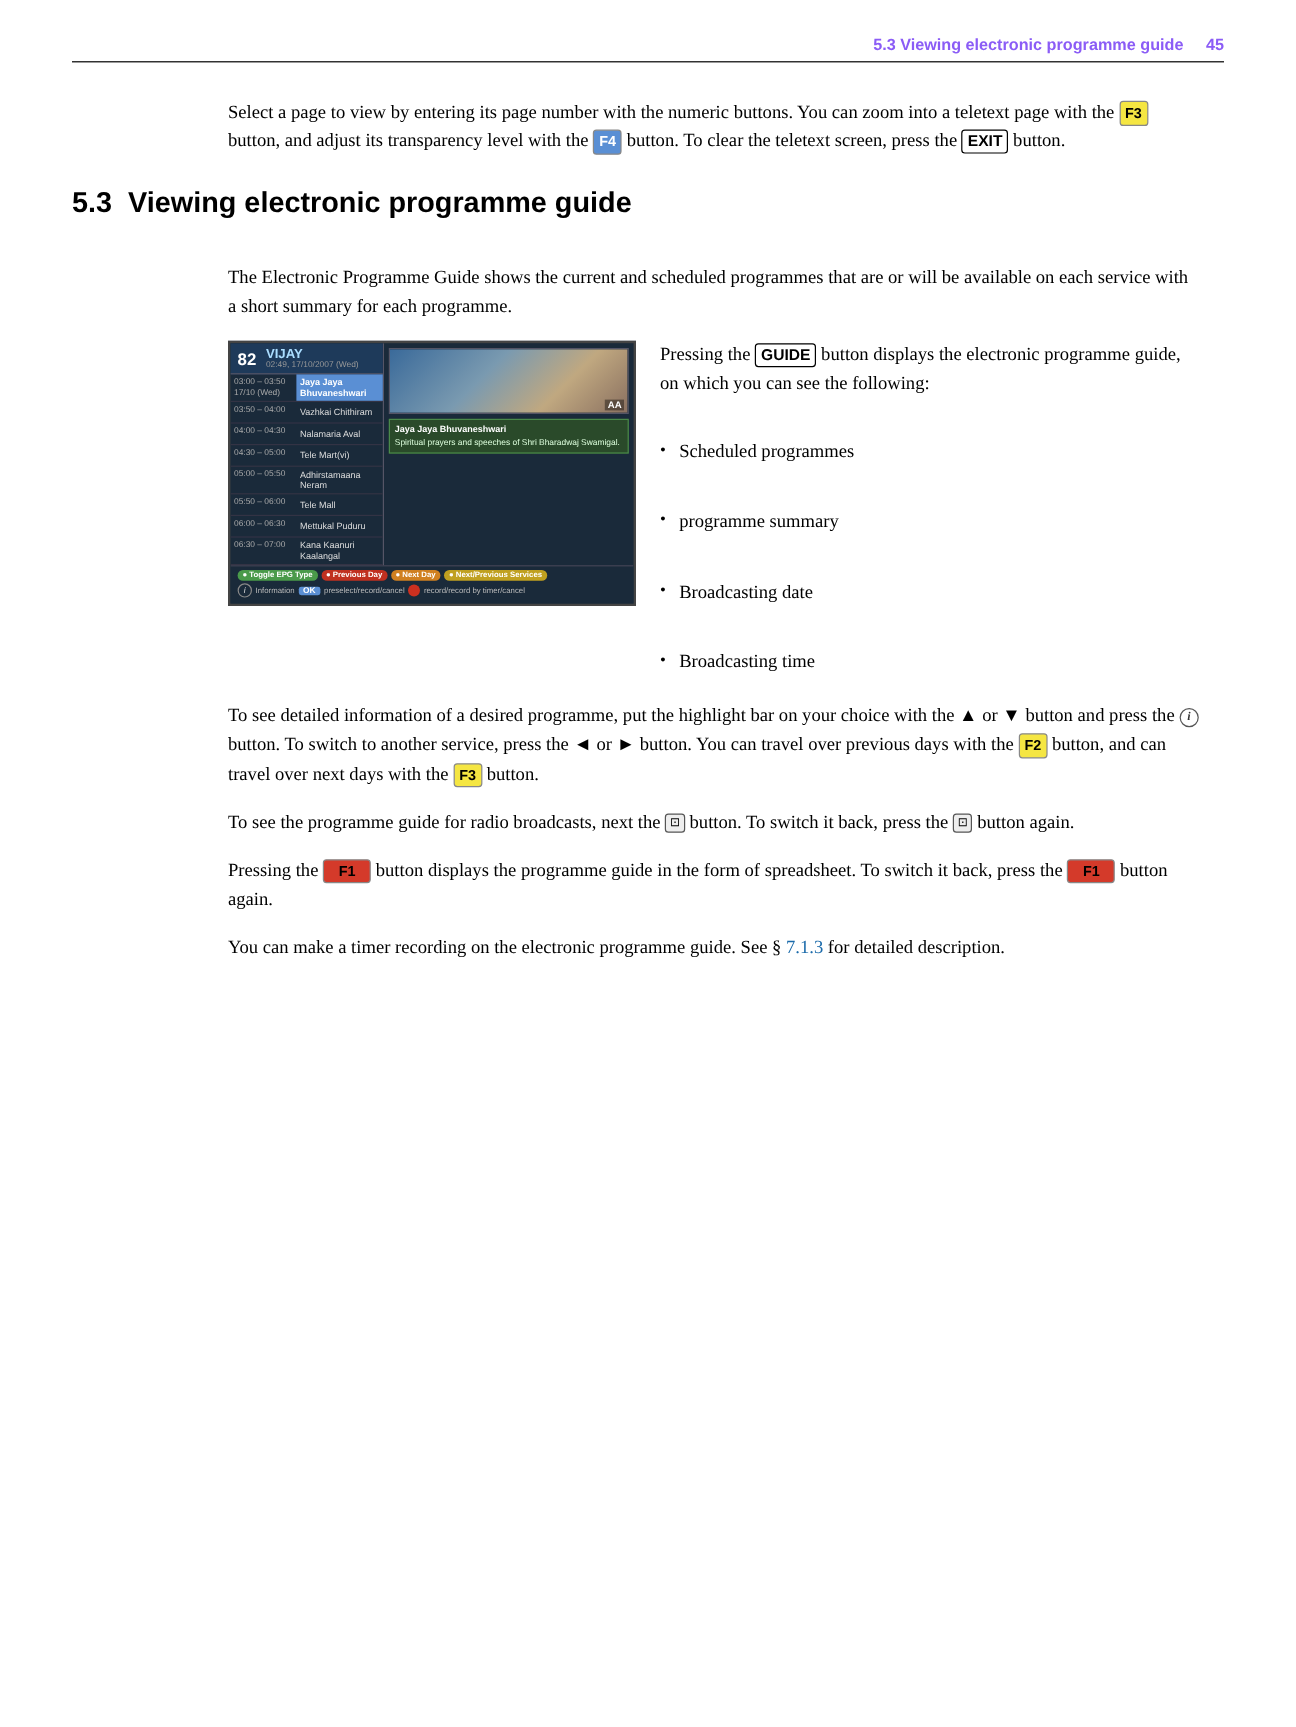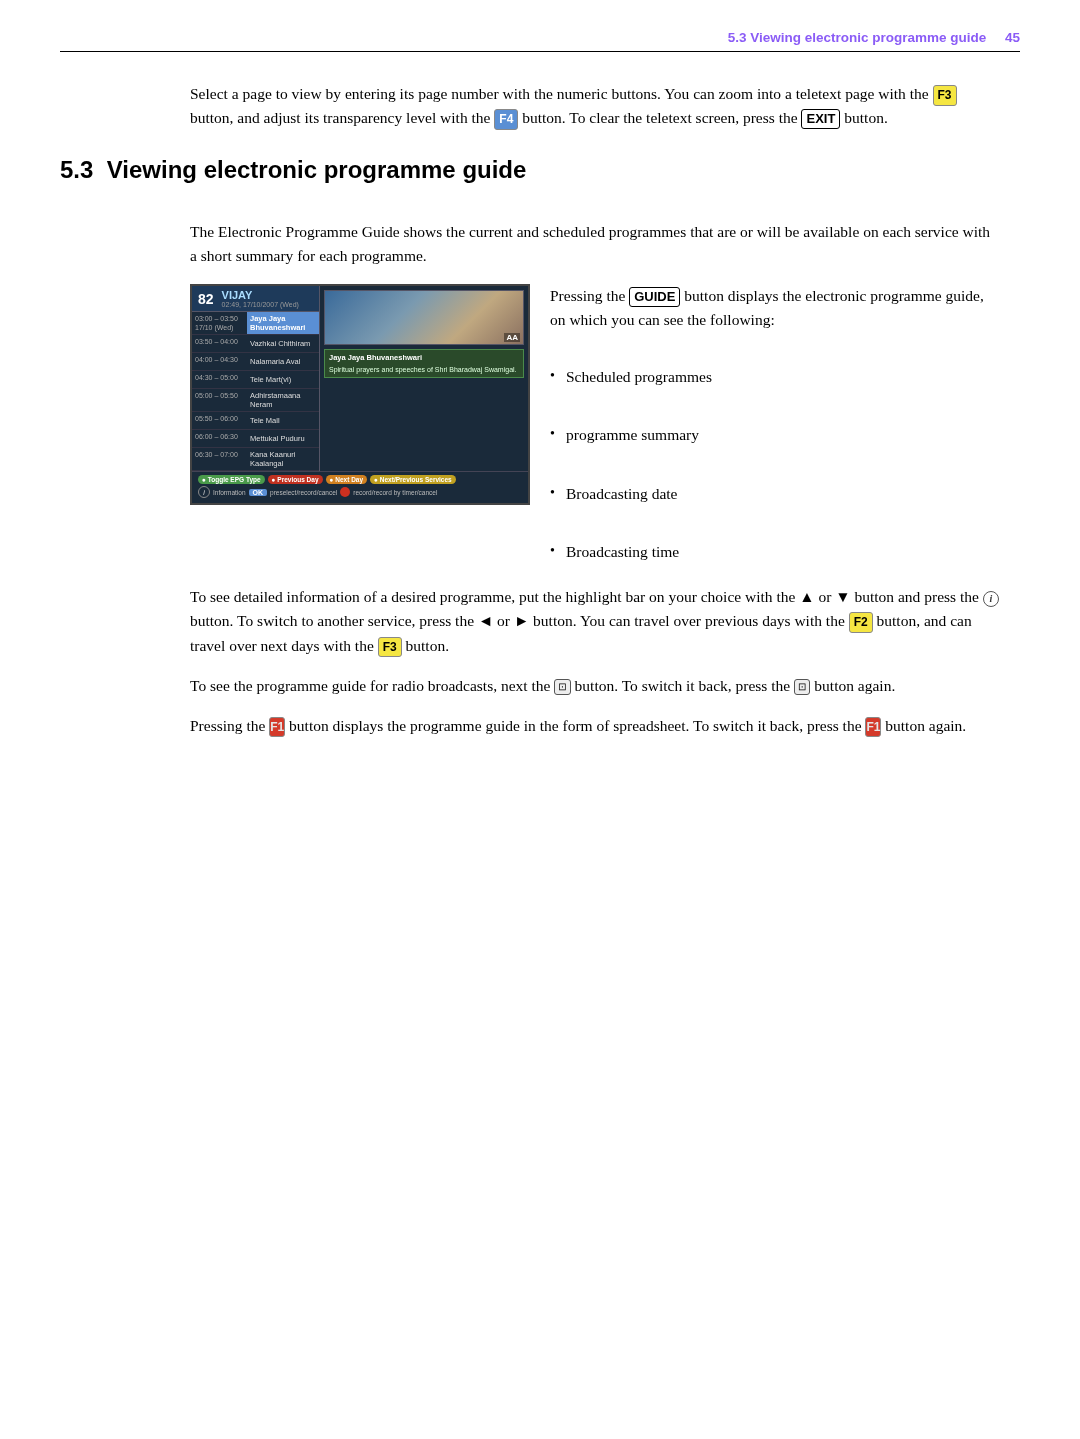--- a/index.html
+++ b/index.html
@@ -90,11 +90,11 @@
       background: #d43a2a;
       border: 1.5px solid #888;
       border-radius: 3px;
-      padding: 1px 0;
+      padding: 1px 12px;
       font-family: Arial, Helvetica, sans-serif;
       font-size: 12px;
       font-weight: bold;
-      color: #e5e5e5;
+      color: #000000;
     }
 
     

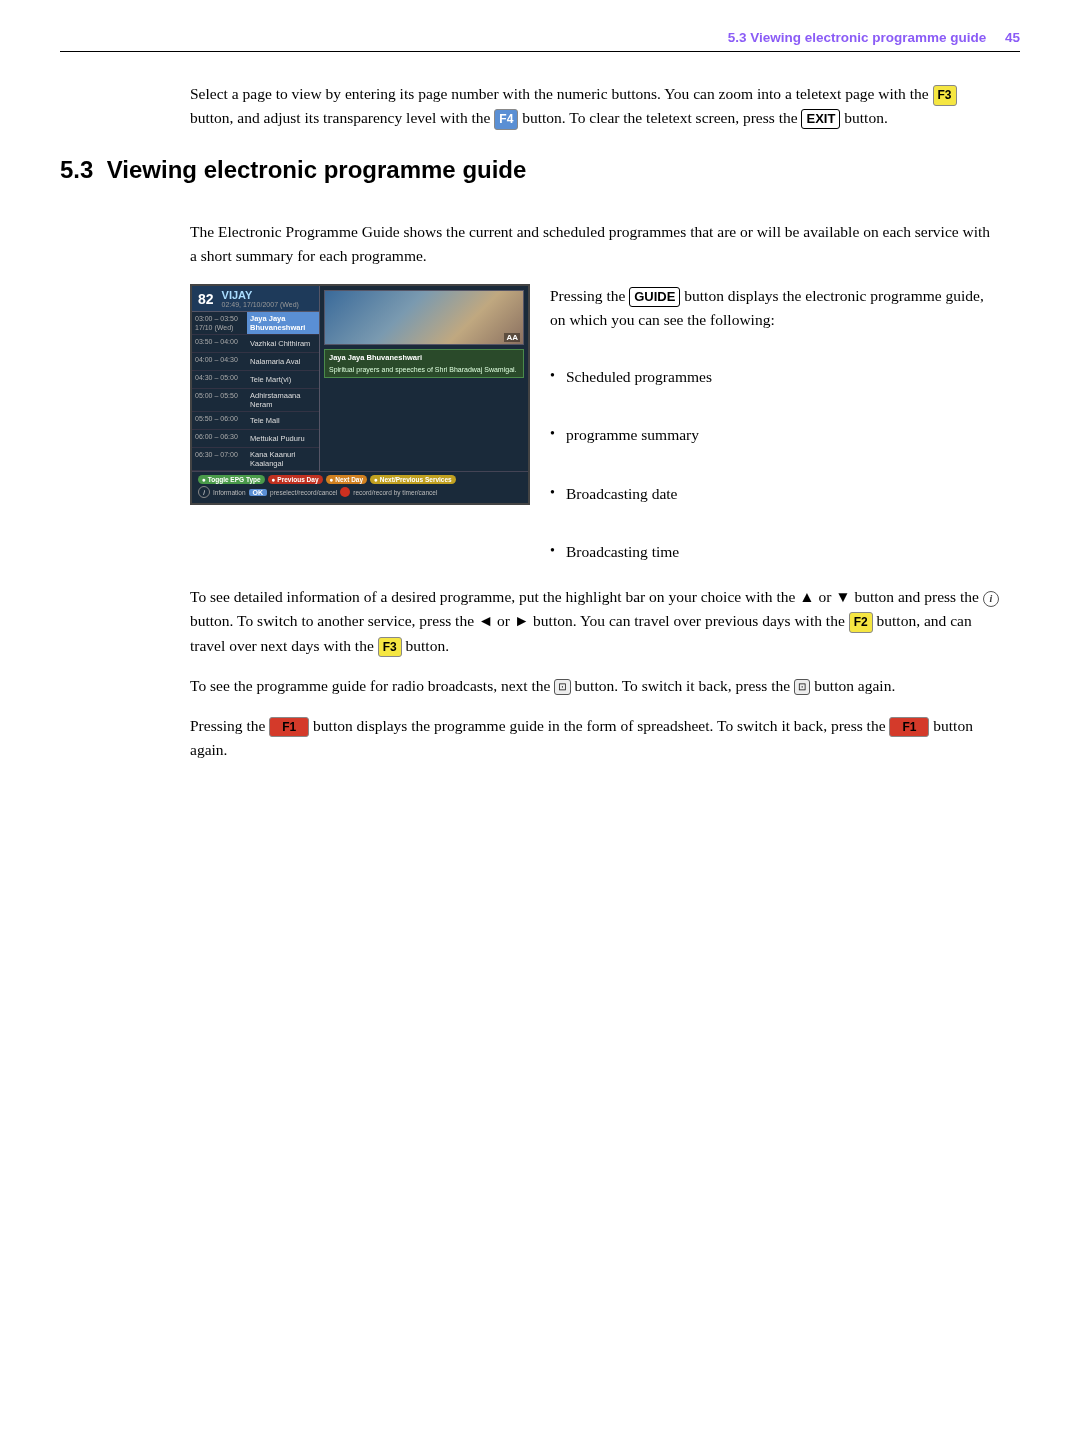--- a/index.html
+++ b/index.html
@@ -530,6 +530,11 @@
     <span>button again.</span>
   </div>
 
+  <div class="body-text">
+    <span>You can make a timer recording on the electronic programme guide. See §</span>
+    <a href="#" class="internal-link">7.1.3</a>
+    <span>for detailed description.</span>
+  </div>
 
 </div>
 

